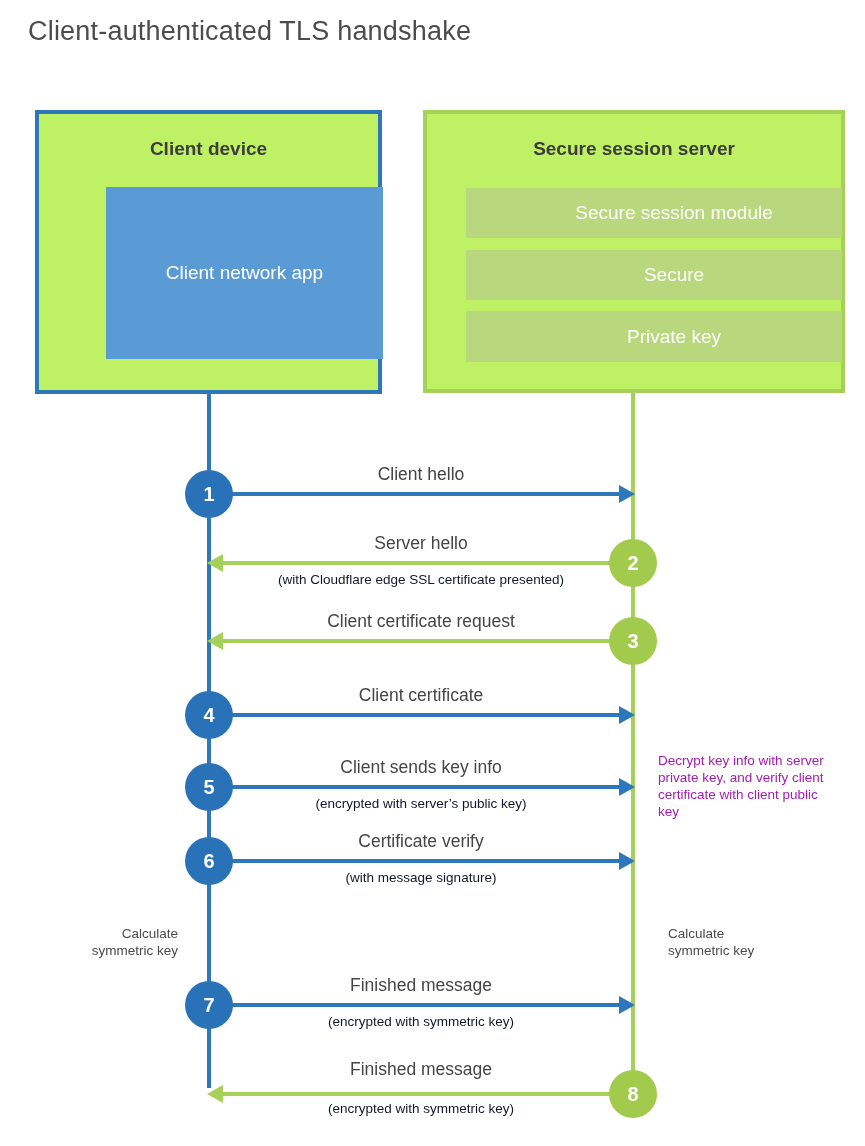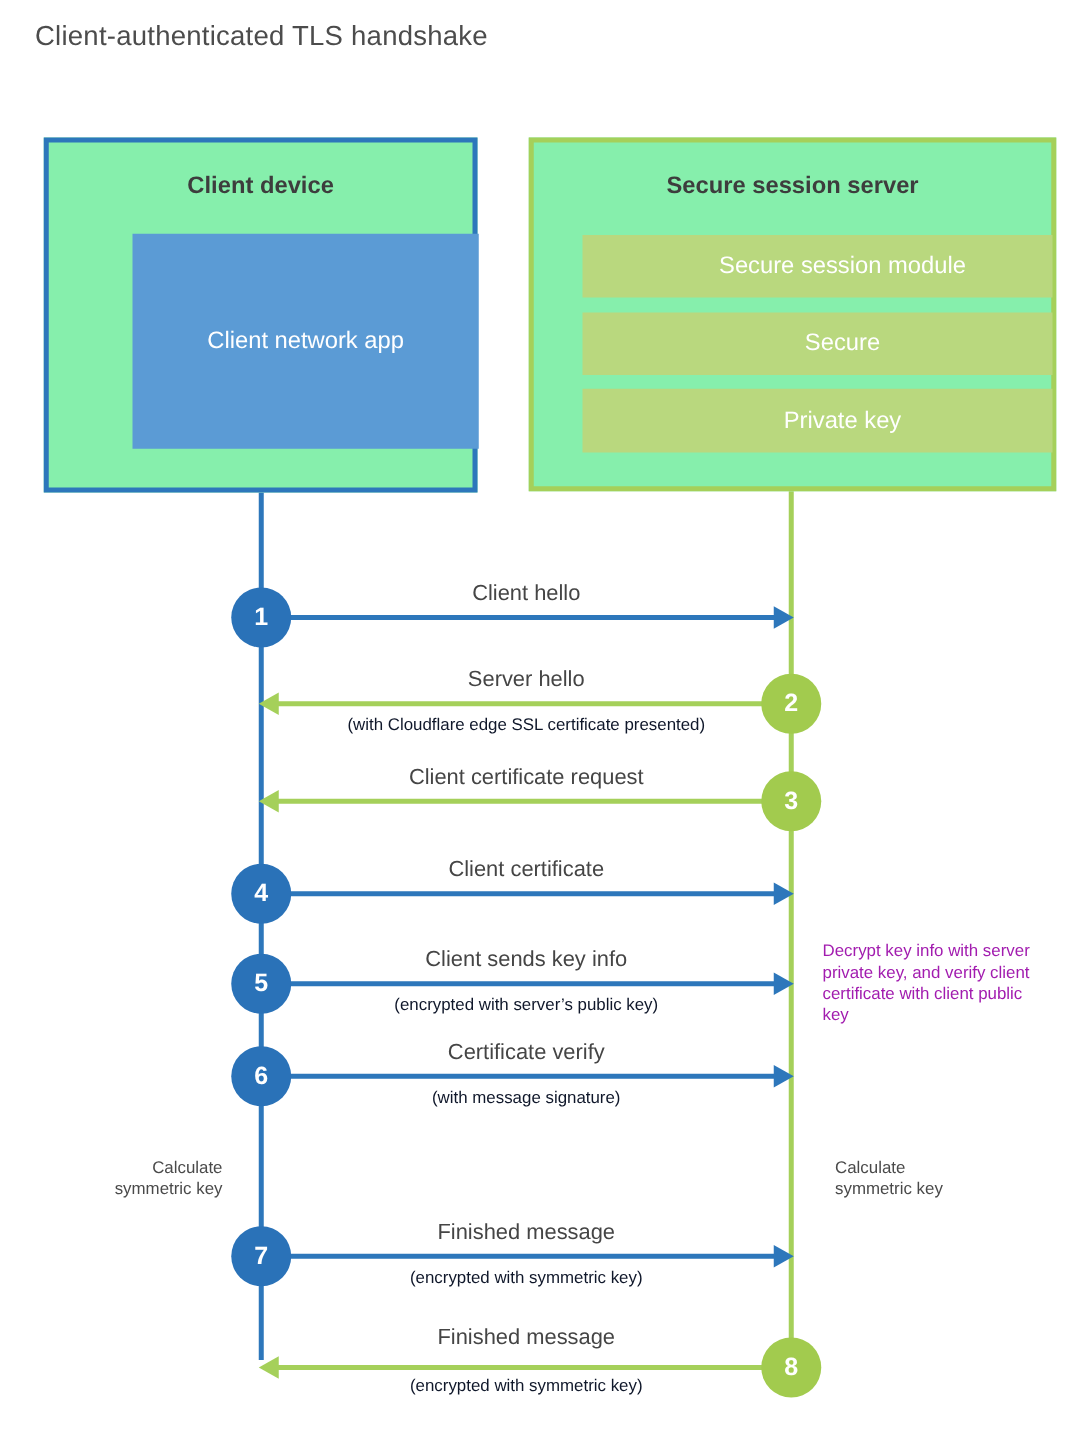--- a/index.html
+++ b/index.html
@@ -13,7 +13,7 @@
   
   .page-title{
     left:28px;top:16px;width:700px;
-    font-size:22px;font-weight:300;color:var(--text-gray,#4c4c4c);
+    font-size:27px;font-weight:300;color:var(--text-gray,#4c4c4c);
     letter-spacing:.2px;
   }
 

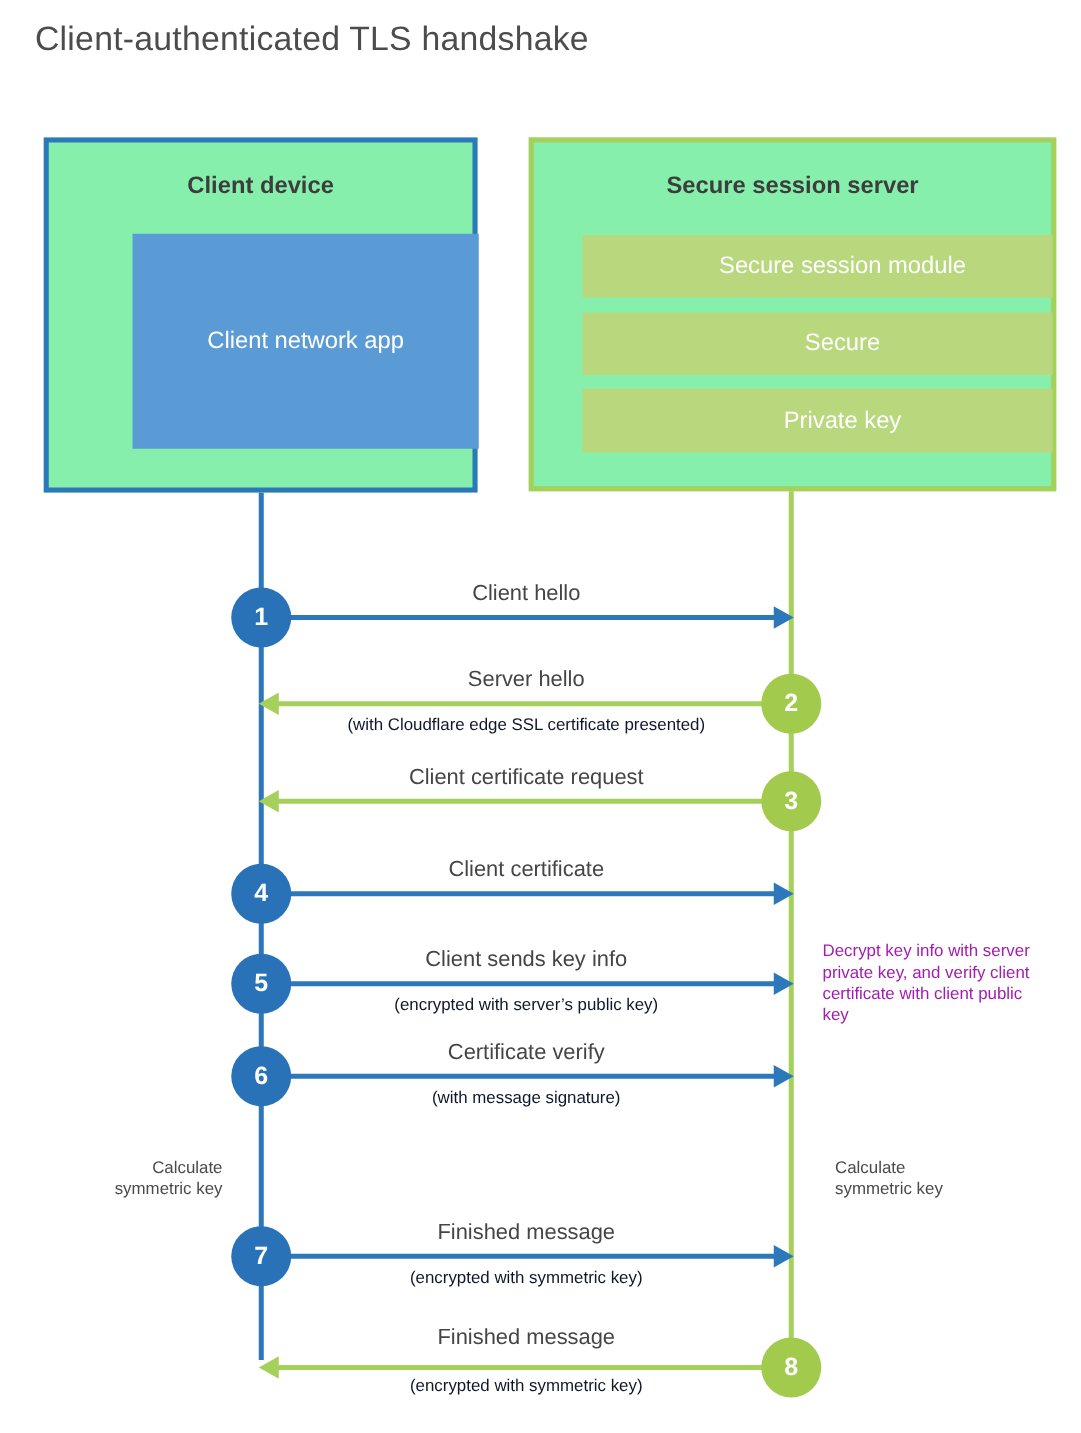--- a/index.html
+++ b/index.html
@@ -18,7 +18,7 @@
   }
 
   
-  .actor-box{box-sizing:border-box;background:#86efac;z-index:2;}
+  .actor-box{box-sizing:border-box;background:#bef264;z-index:2;}
   .client-box{left:35px;top:110px;width:347px;height:284px;border:4px solid var(--blue,#2d77bb);}
   .server-box{left:423px;top:110px;width:422px;height:283px;border:4px solid var(--green,#a5d05a);}
   .actor-title{

